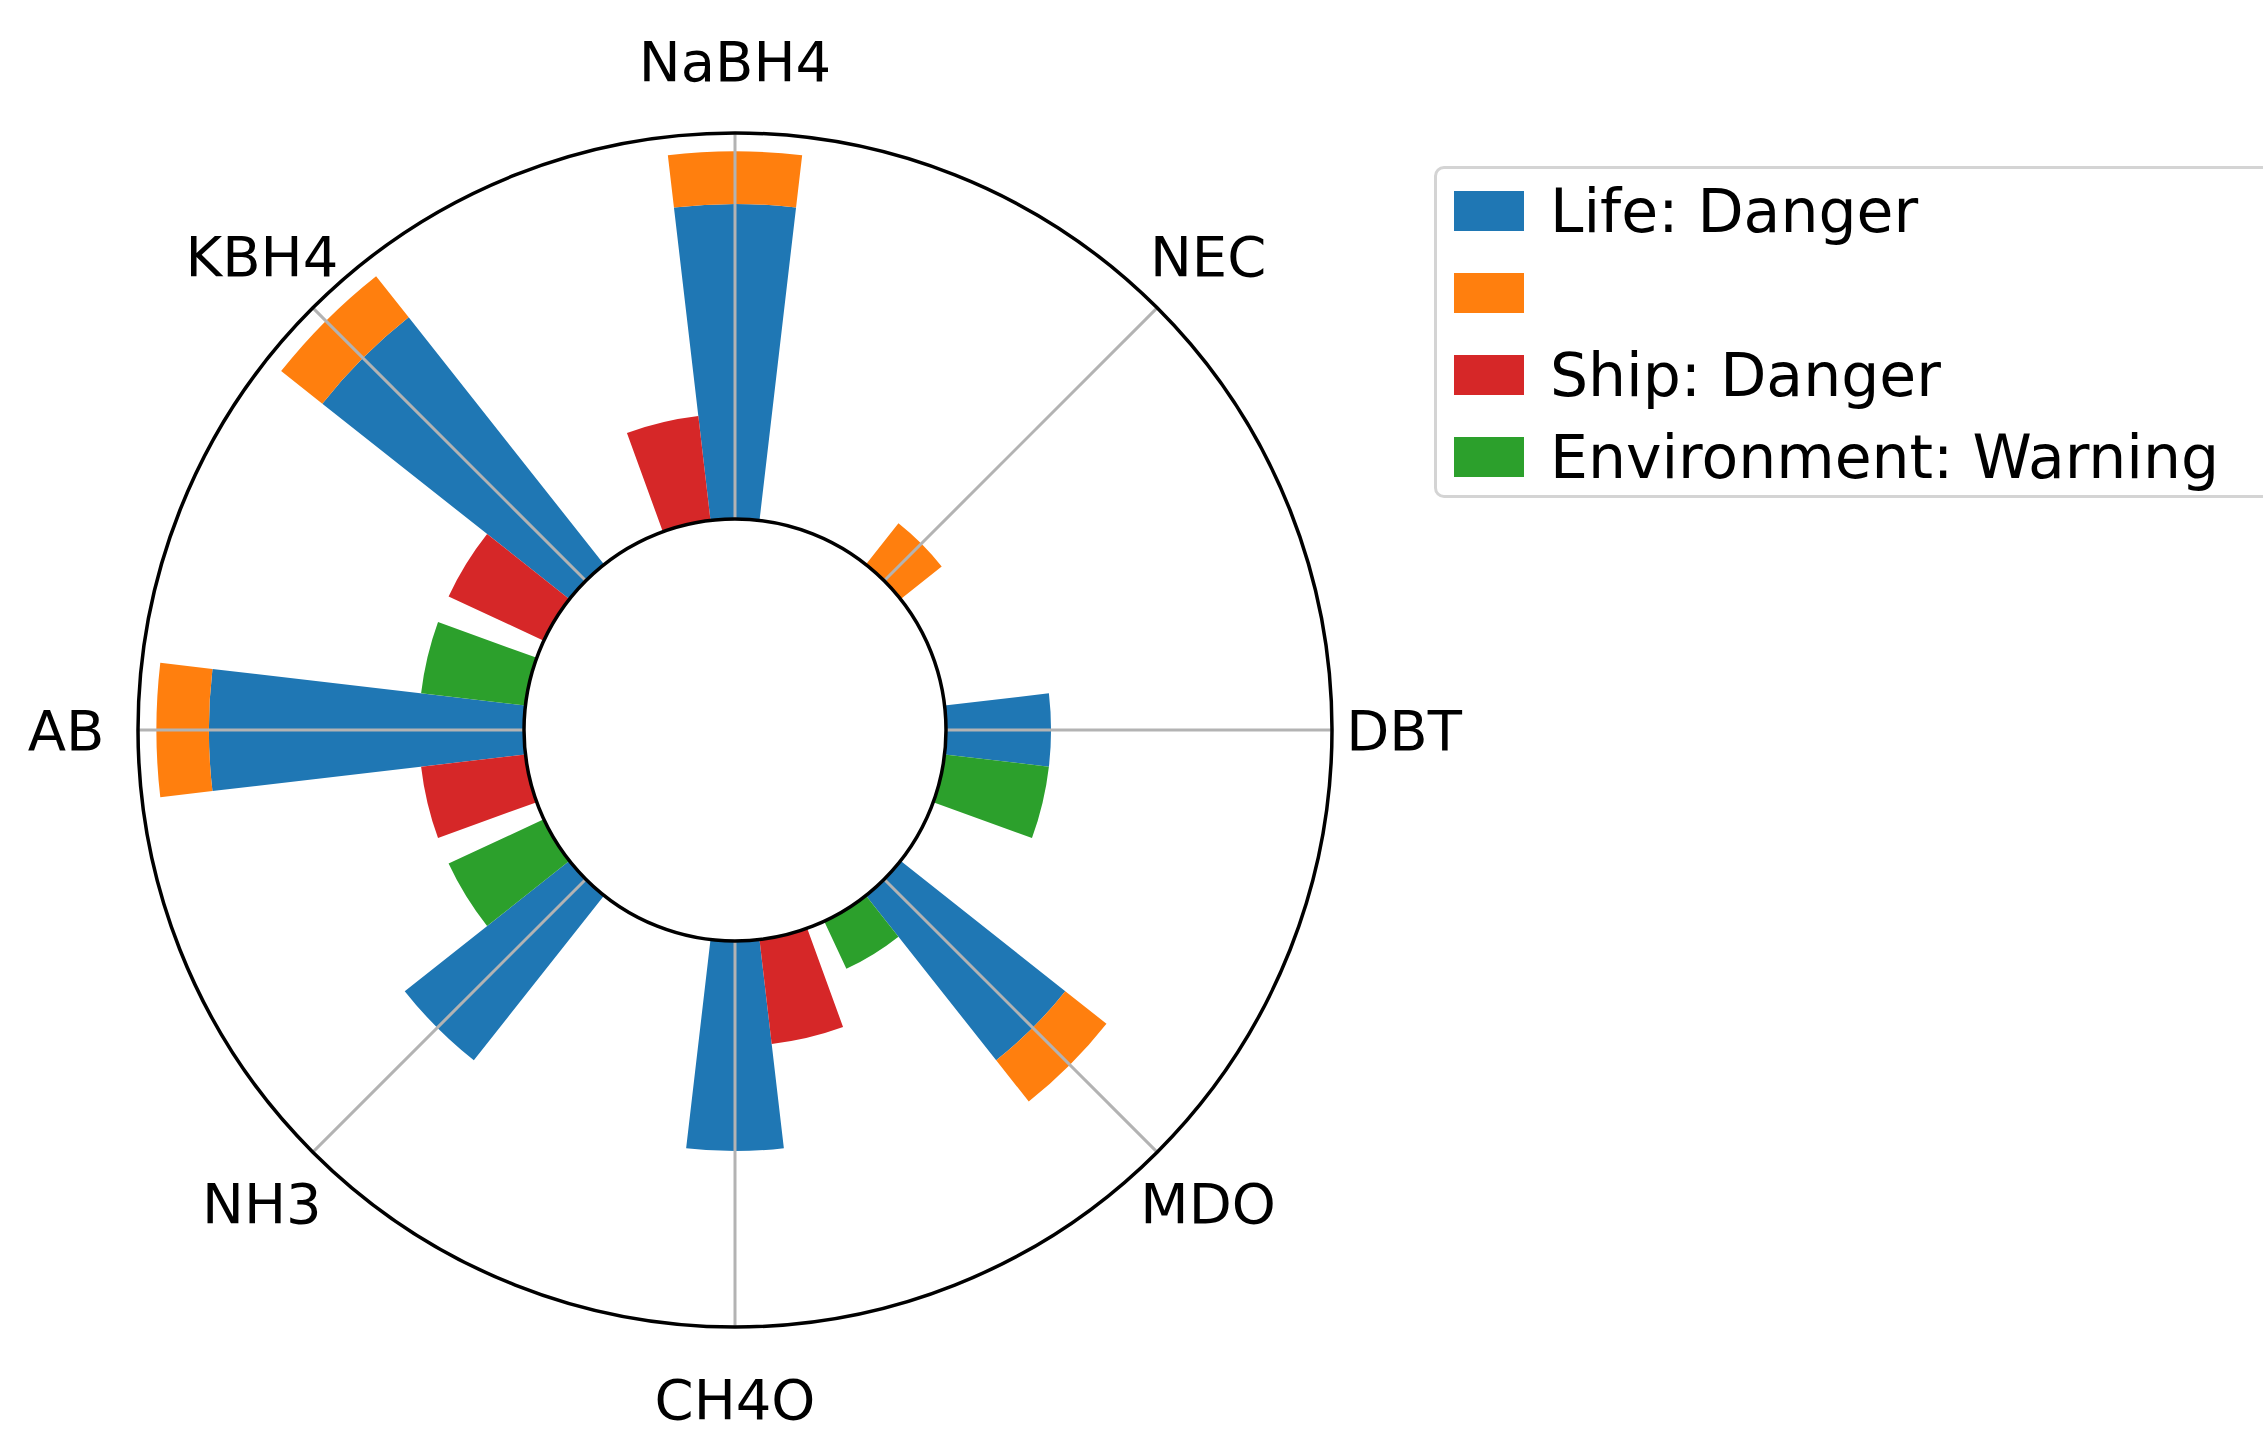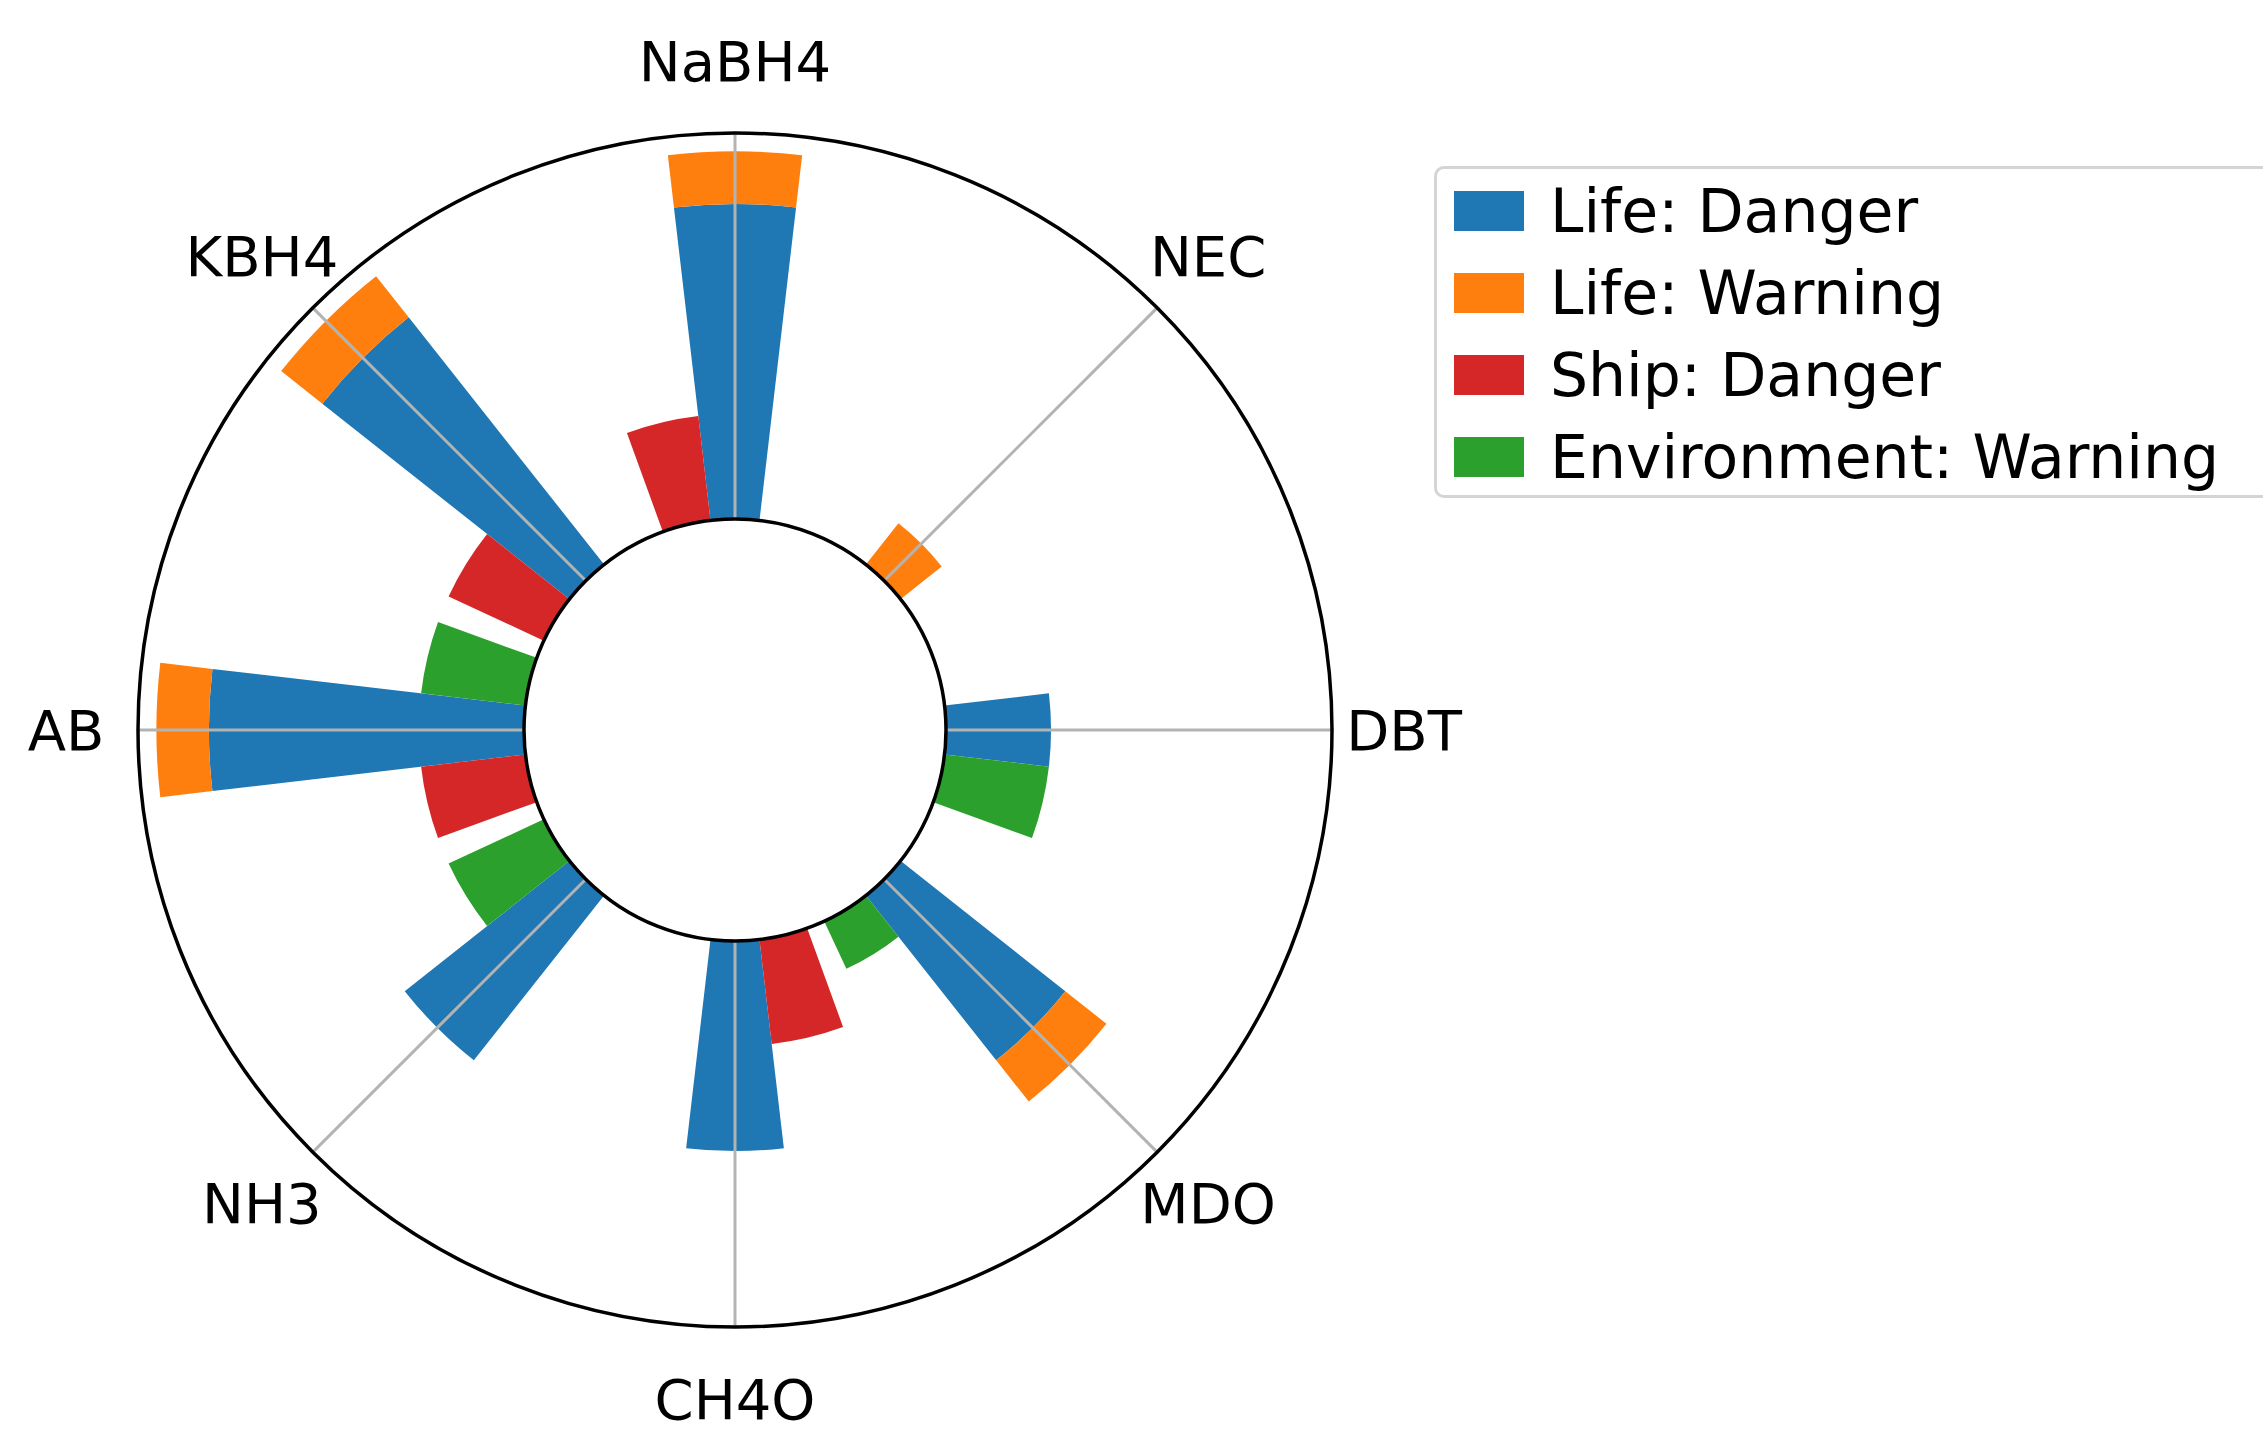--- a/index.html
+++ b/index.html
@@ -66,7 +66,6 @@
     </div>
     <div class="legend-row">
       <div class="legend-swatch" style="background: rgb(255, 127, 14);"></div>
-      <div class="legend-label">Life: Warning</div>
     </div>
     <div class="legend-row">
       <div class="legend-swatch" style="background: rgb(214, 39, 40);"></div>

